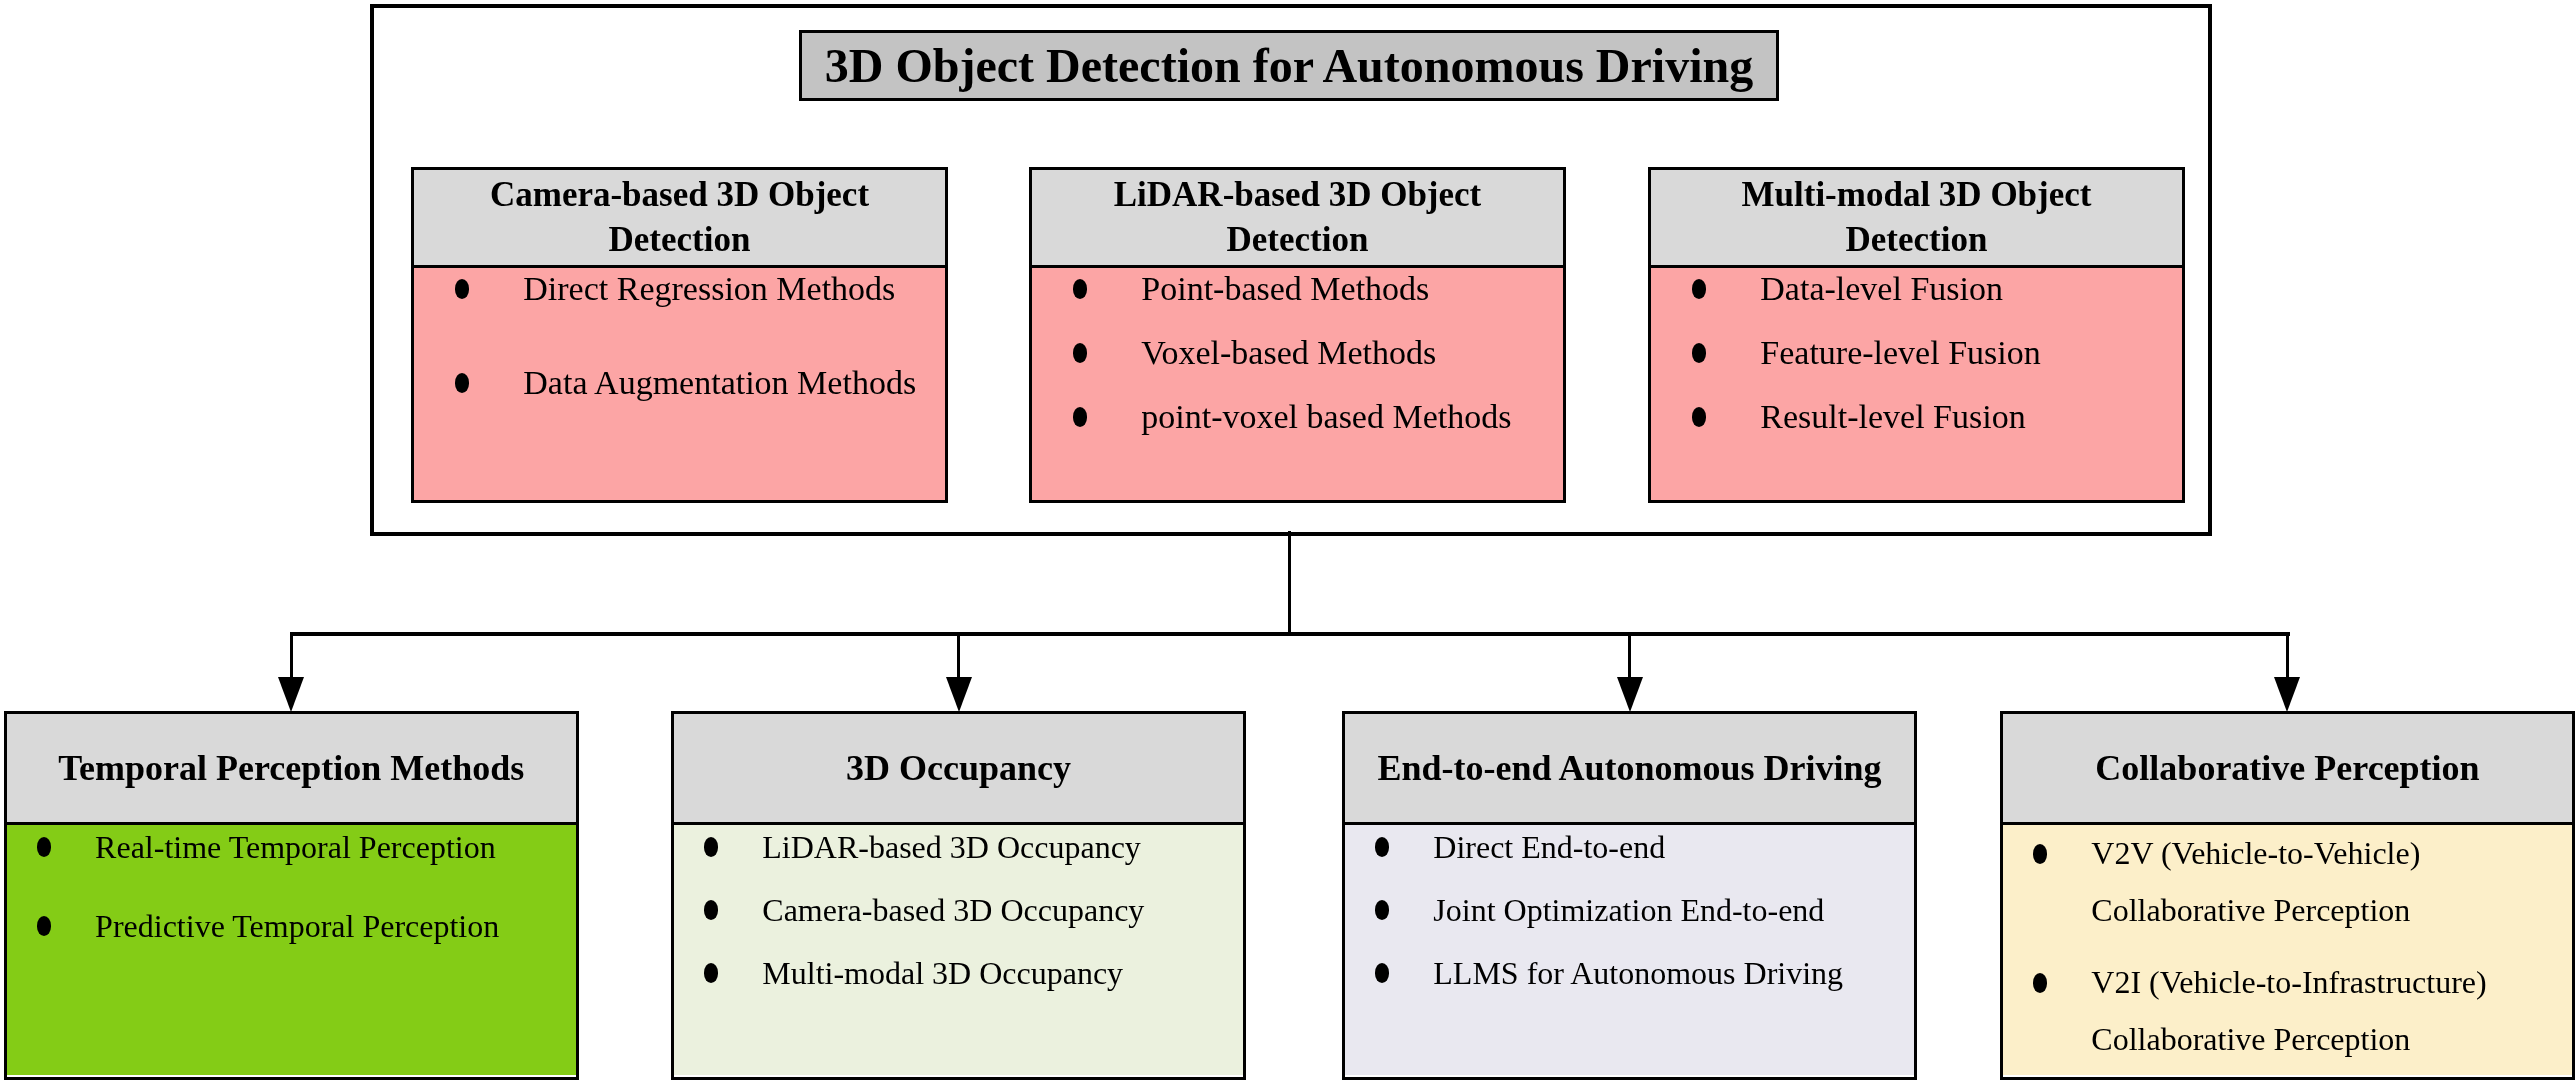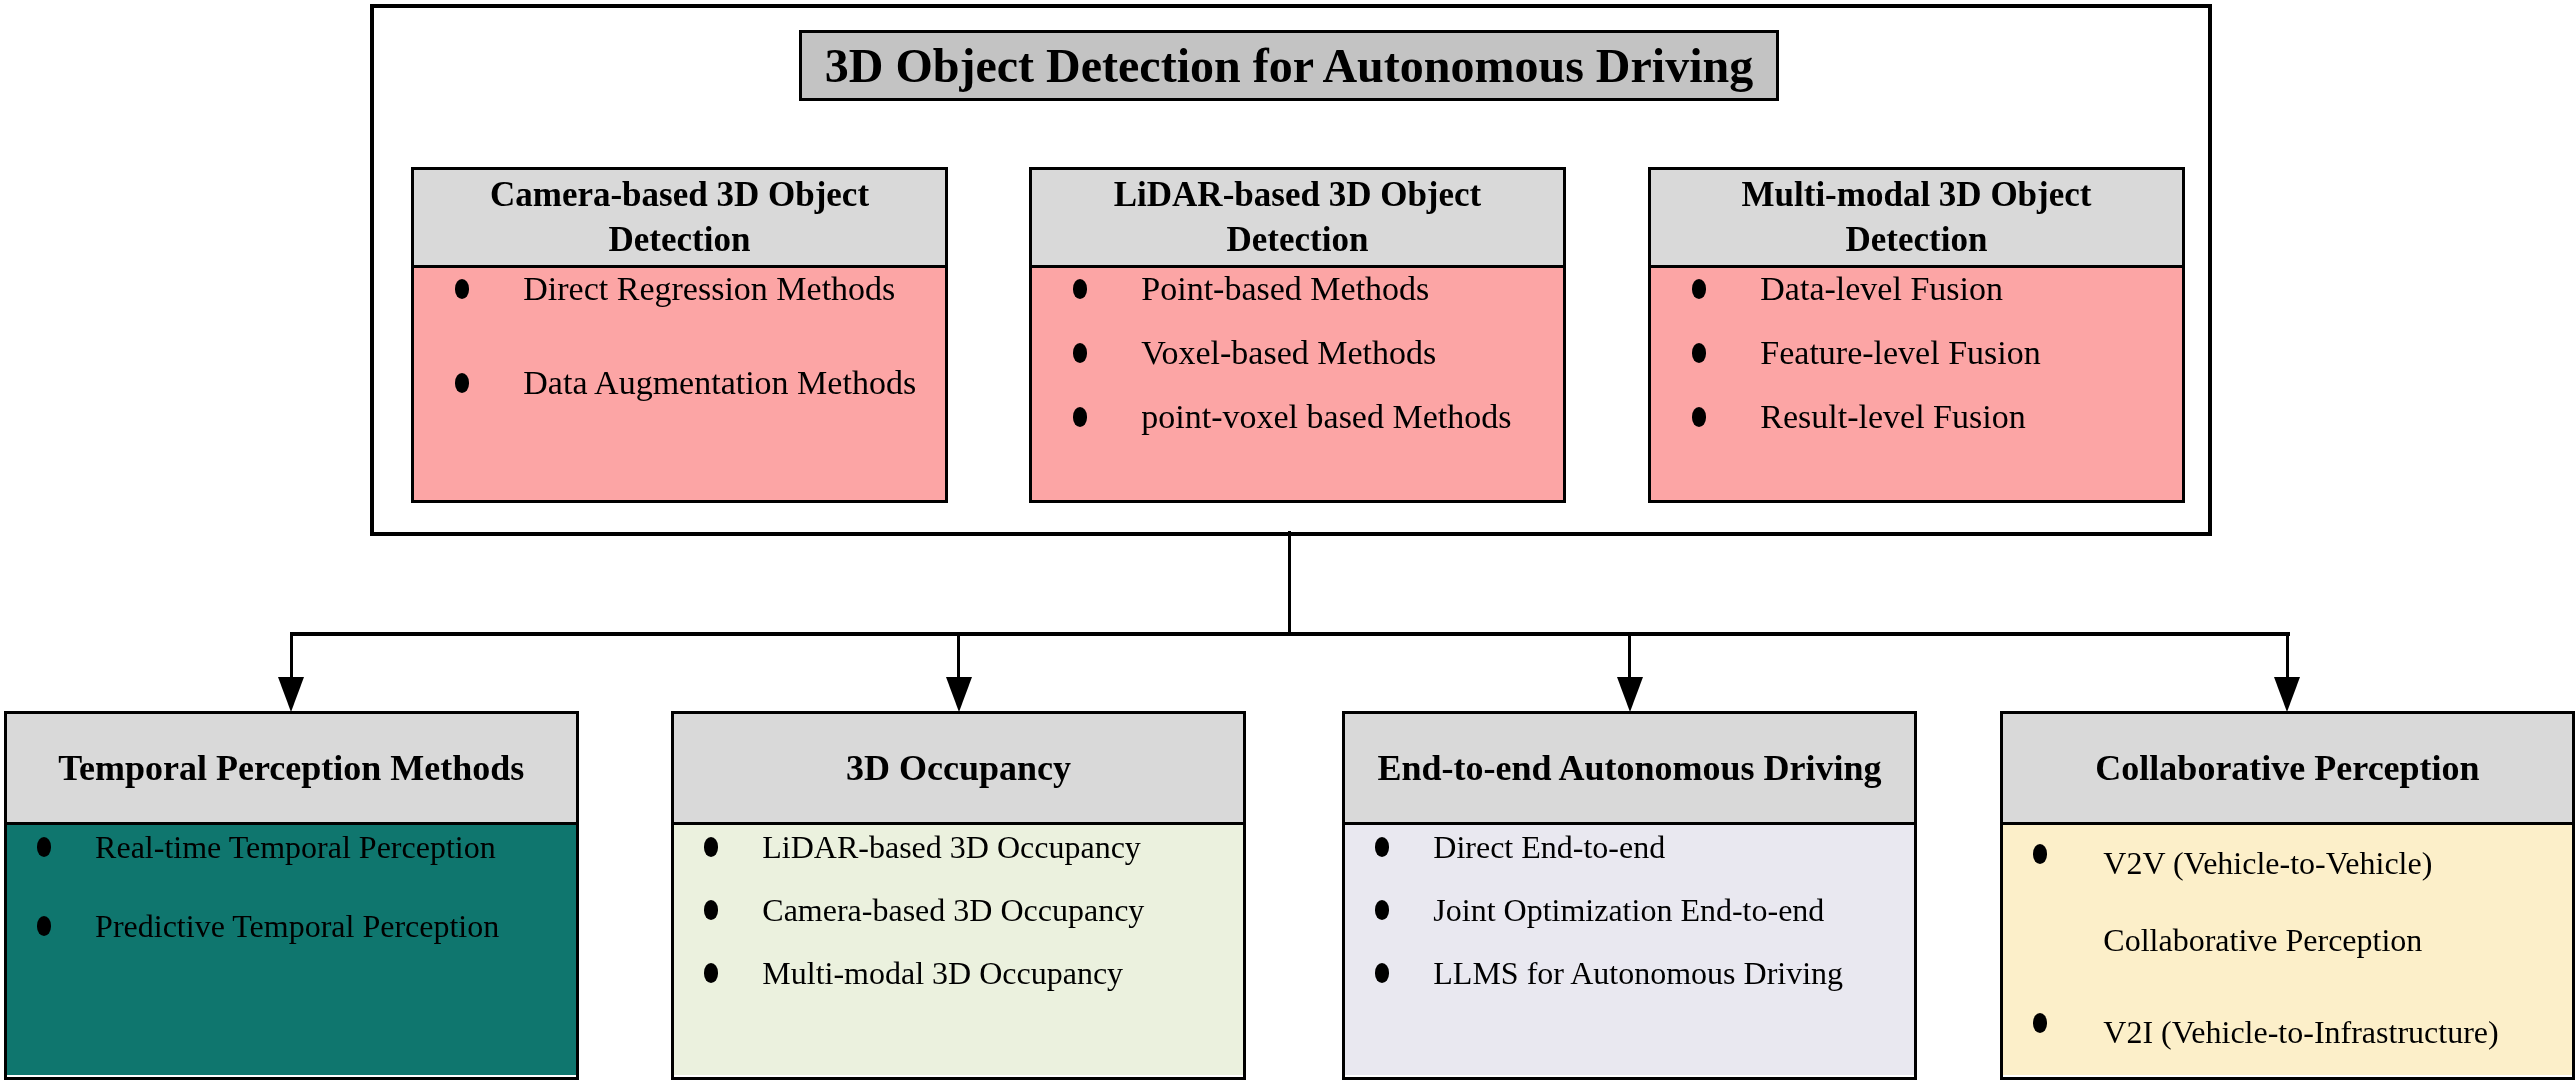--- a/index.html
+++ b/index.html
@@ -147,7 +147,7 @@
     <div class="hd">
       <span>Temporal Perception Methods</span>
     </div>
-    <div class="bd" style="background-color: #0f766e; text-align: center;">
+    <div class="bd" style="background-color: #84cc16; text-align: center;">
       <div class="items list2-bot">
         <div class="item">
           <span class="dot"></span>

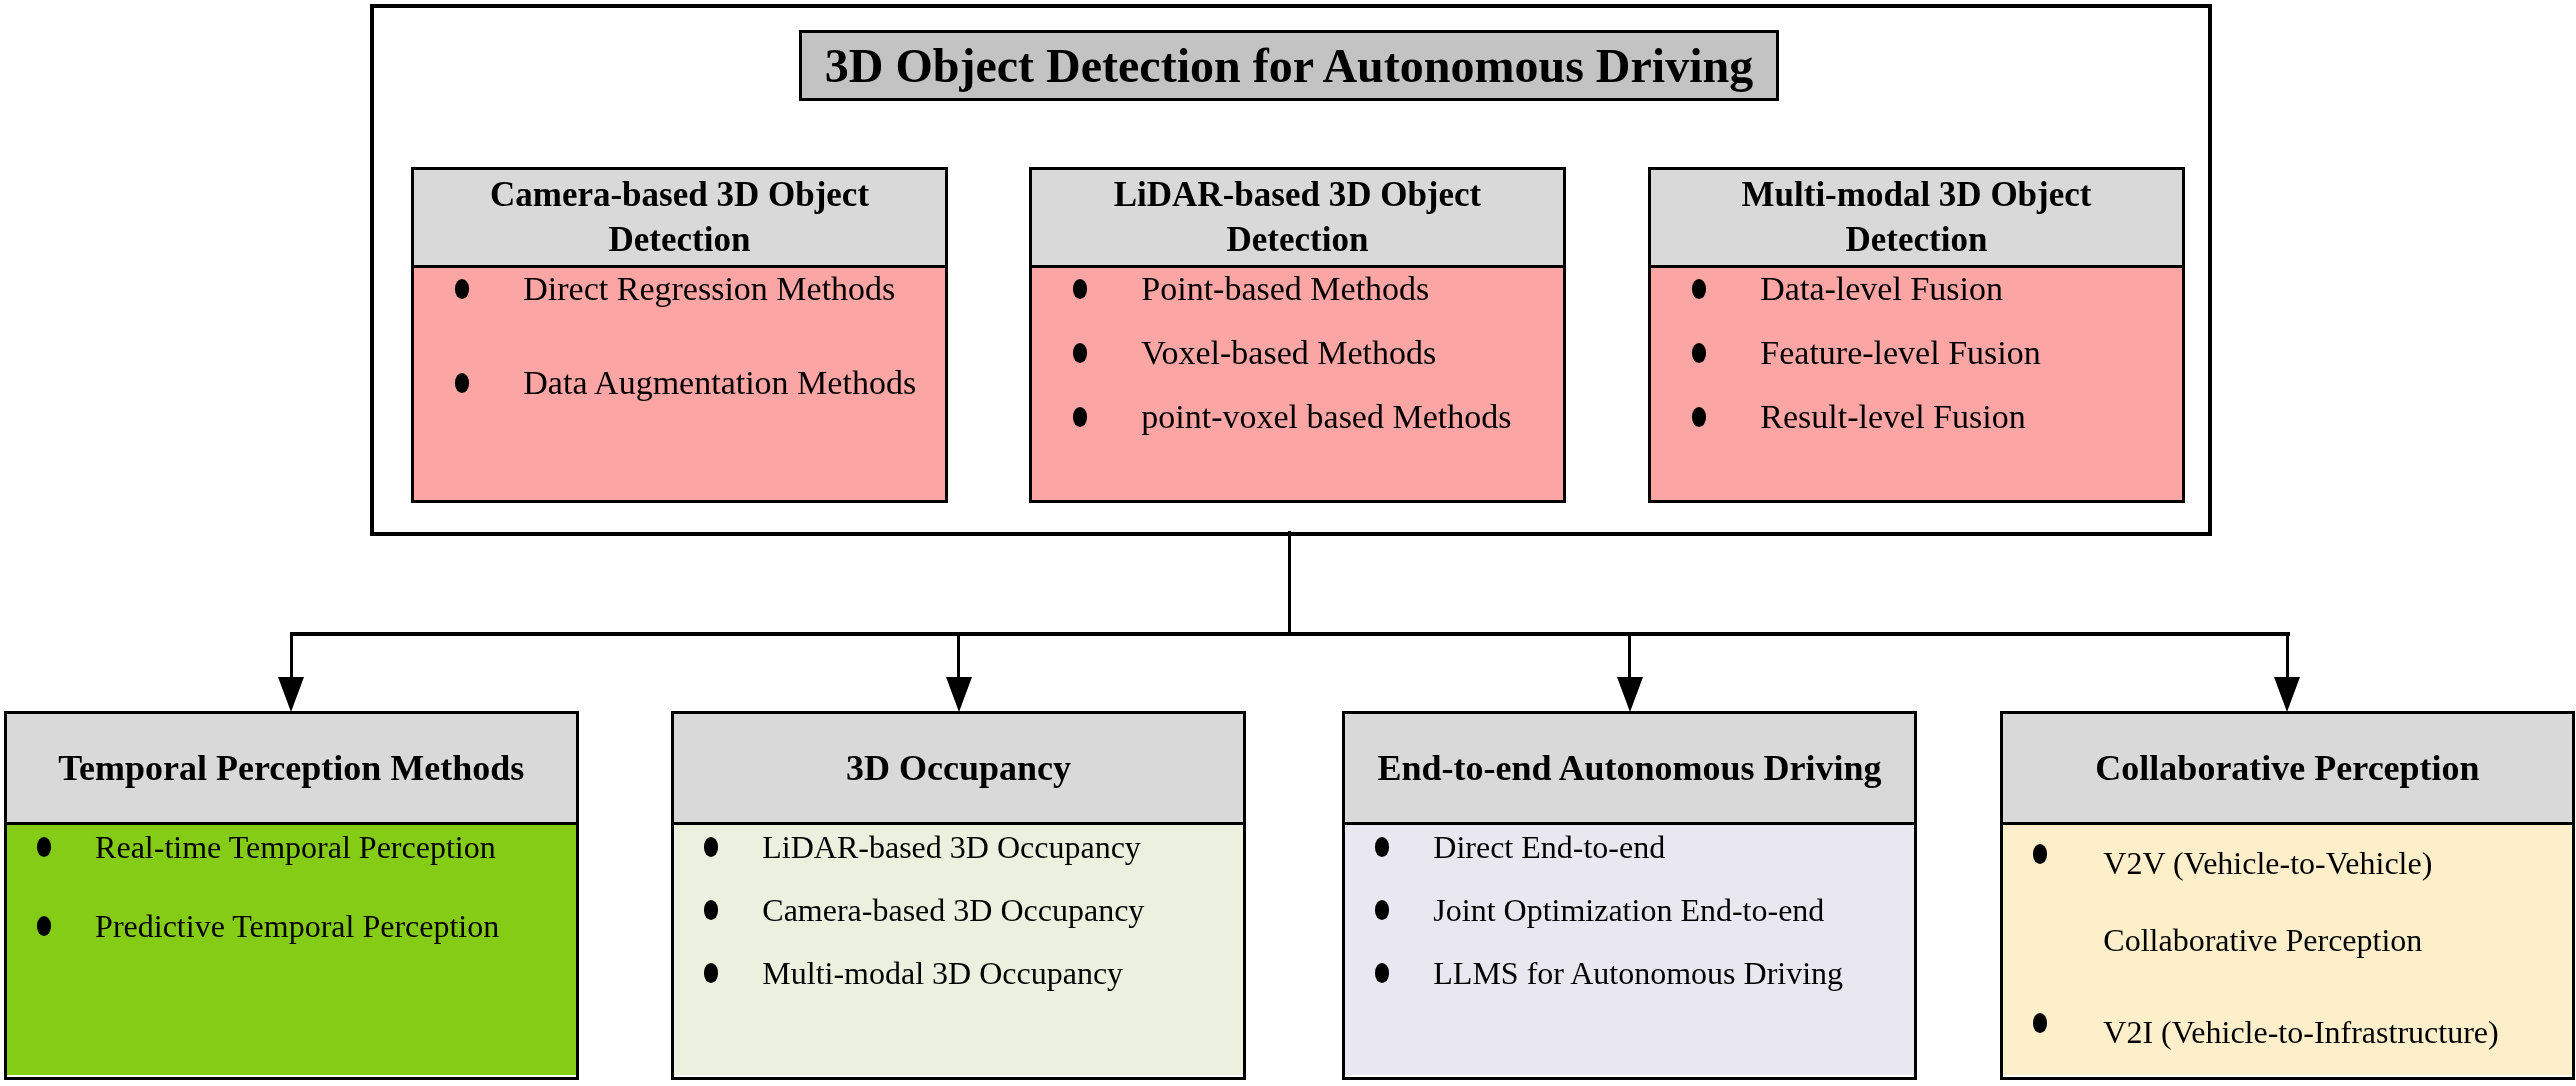--- a/index.html
+++ b/index.html
@@ -62,7 +62,7 @@
   .list2-bot{padding-top:56px;gap:35px;}
   .list3-bot{padding-top:35px;gap:19px;}
   .list2-wrap{padding-top:39px;gap:15px;}
-  .list2-wrap .item{line-height:77px;gap:12px;}
+  .list2-wrap .item{line-height:57px;}
   .list2-wrap .dot{margin-top:19px;}
 </style>
 </head>

